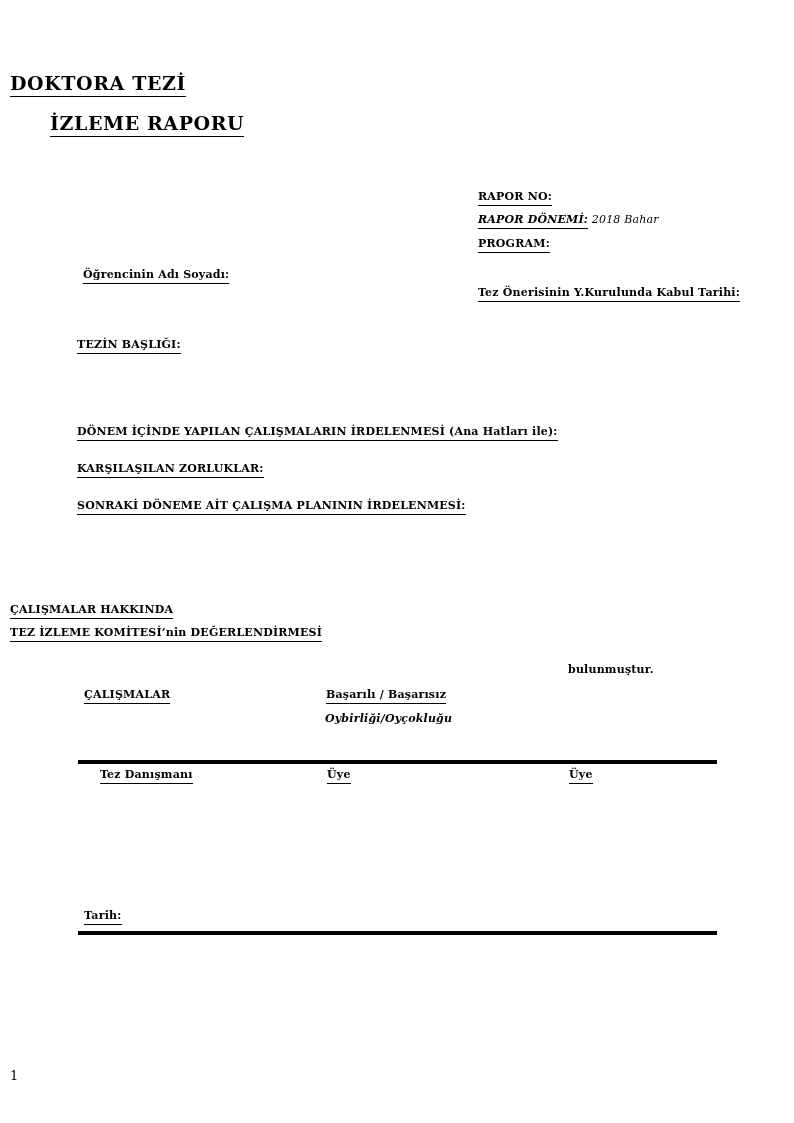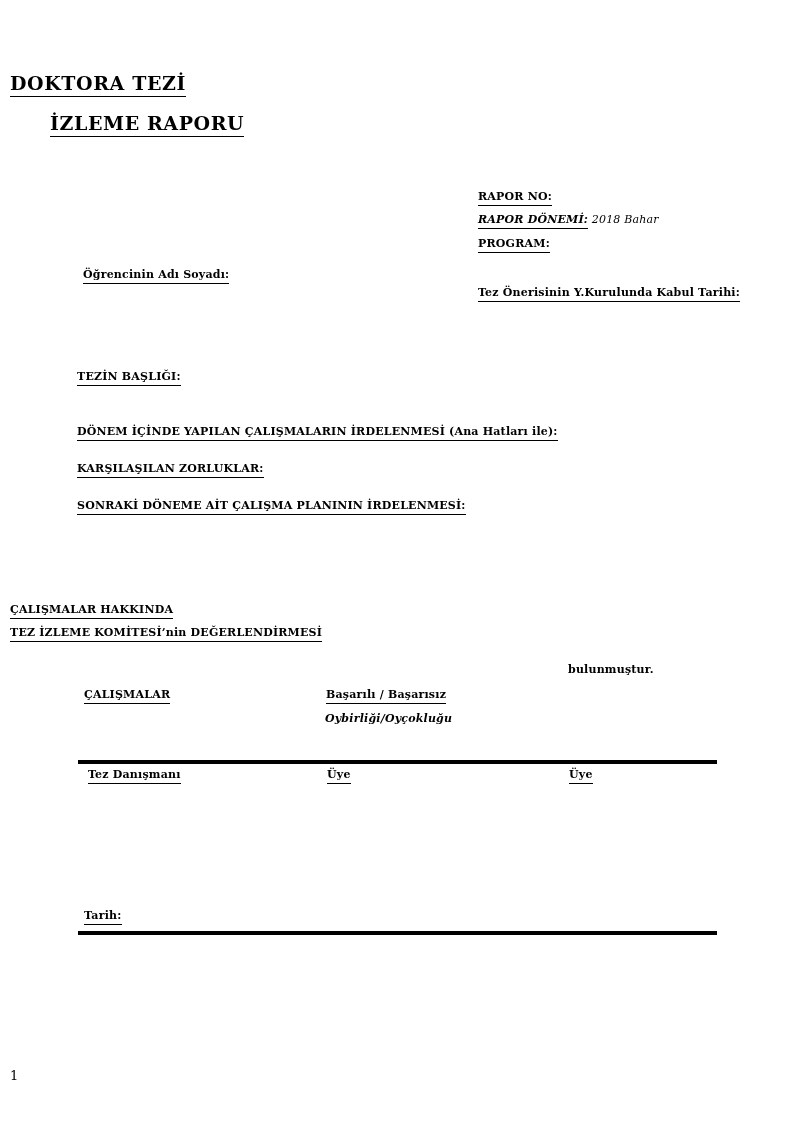--- a/index.html
+++ b/index.html
@@ -60,7 +60,7 @@
   <span class="u b">Tez Önerisinin Y.Kurulunda Kabul Tarihi:</span>
 </div>
 
-<div class="abs fs-body" style="left: 77px; top: 370px; text-align: right;">
+<div class="abs fs-body" style="left: 77px; top: 338px; text-align: right;">
   <span class="u b">TEZİN BAŞLIĞI:</span>
 </div>
 <div class="abs fs-body" style="left: 77px; top: 425px;">

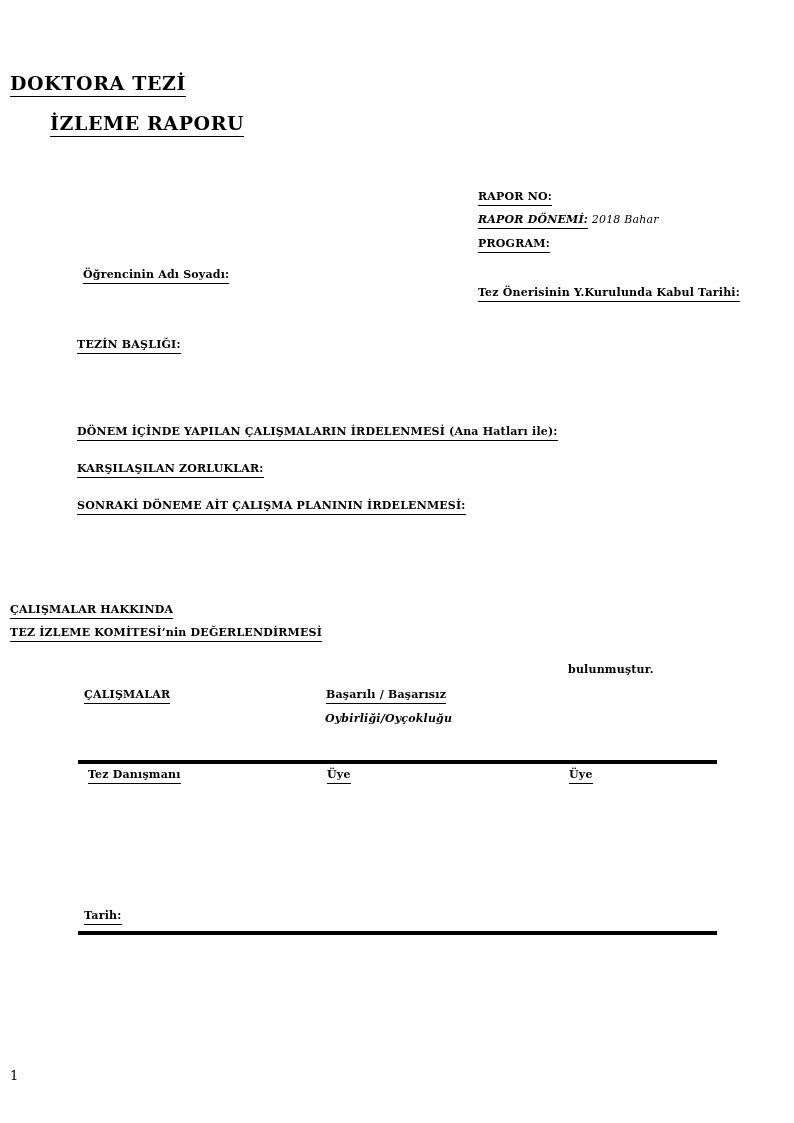--- a/index.html
+++ b/index.html
@@ -95,7 +95,7 @@
 
 <div class="rule" style="top: 760px;"></div>
 
-<div class="abs fs-body" style="left: 88px; top: 768px;">
+<div class="abs fs-body" style="left: 100px; top: 768px;">
   <span class="u b">Tez Danışmanı</span>
 </div>
 <div class="abs fs-body" style="left: 327px; top: 768px;">

